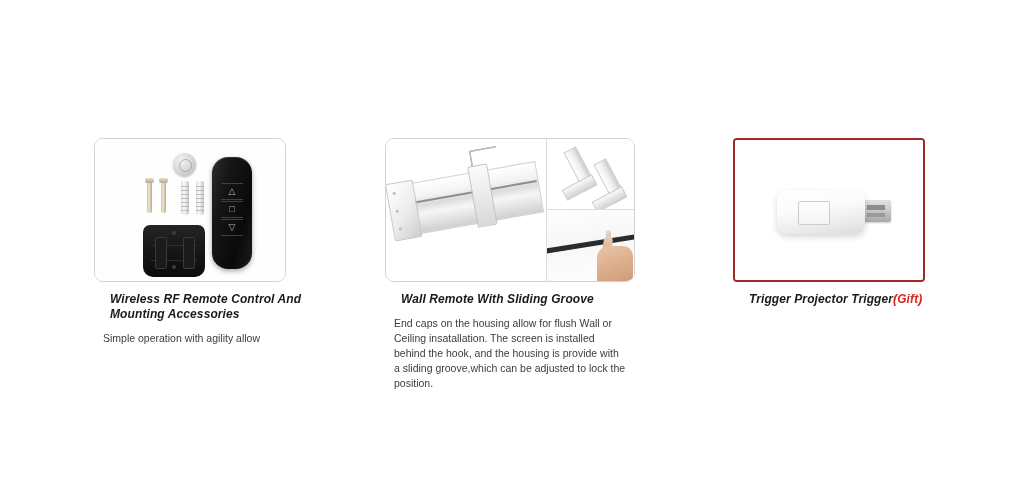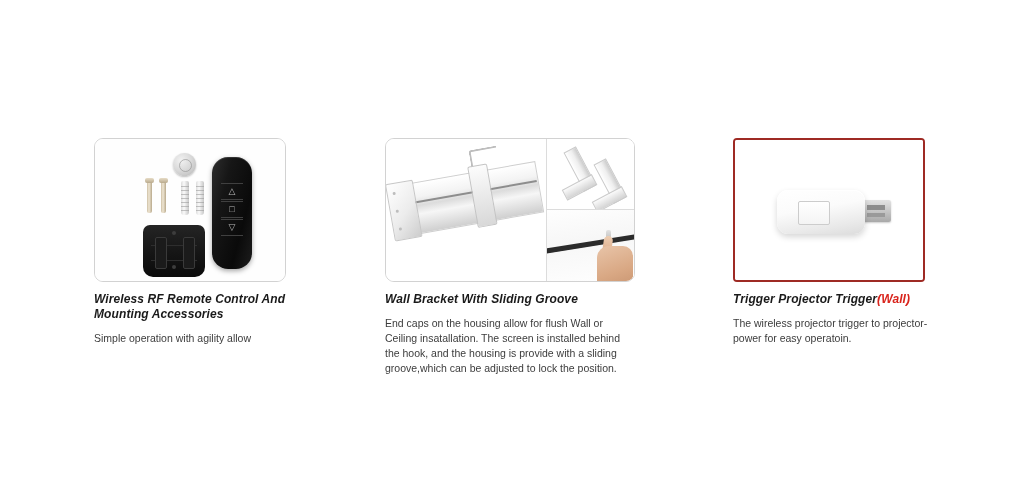--- a/index.html
+++ b/index.html
@@ -279,7 +279,7 @@
   .cap-3 { left: 733px; width: 210px; }
 
   .feature-title {
-    margin: 0 0 9px 0;
+    margin: 0 0 9px 16px;
     font-family: "Liberation Sans", sans-serif;
     font-size: 12px;
     font-weight: bold;

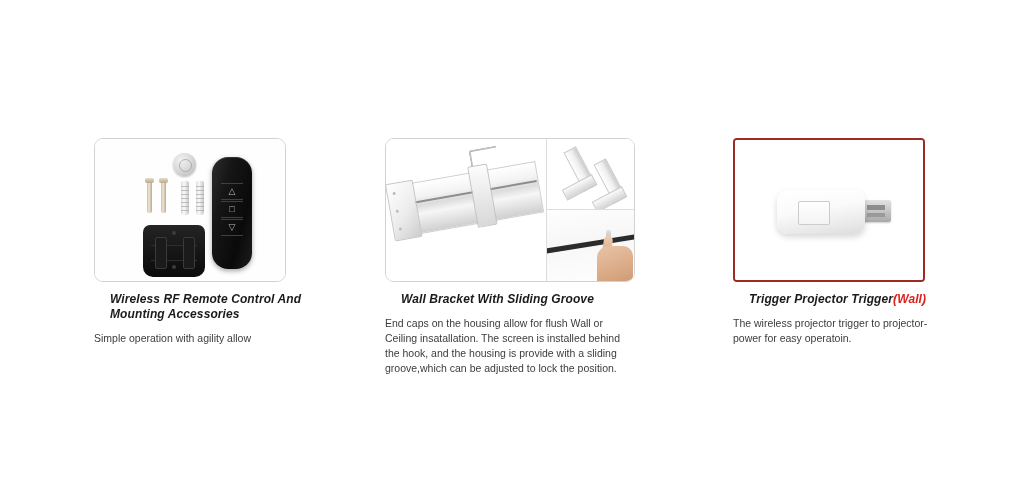--- a/index.html
+++ b/index.html
@@ -373,7 +373,7 @@
   </div>
 
   <div class="caption cap-2">
-    <p class="feature-title">Wall Bracket With Sliding Groove</p>
+    <p class="feature-title">Wall Remote With Sliding Groove</p>
     <p class="feature-desc">End caps on the housing allow for flush Wall or Ceiling insatallation. The screen is installed behind the hook, and the housing is provide with a sliding groove,which can be adjusted to lock the position.</p>
   </div>
 

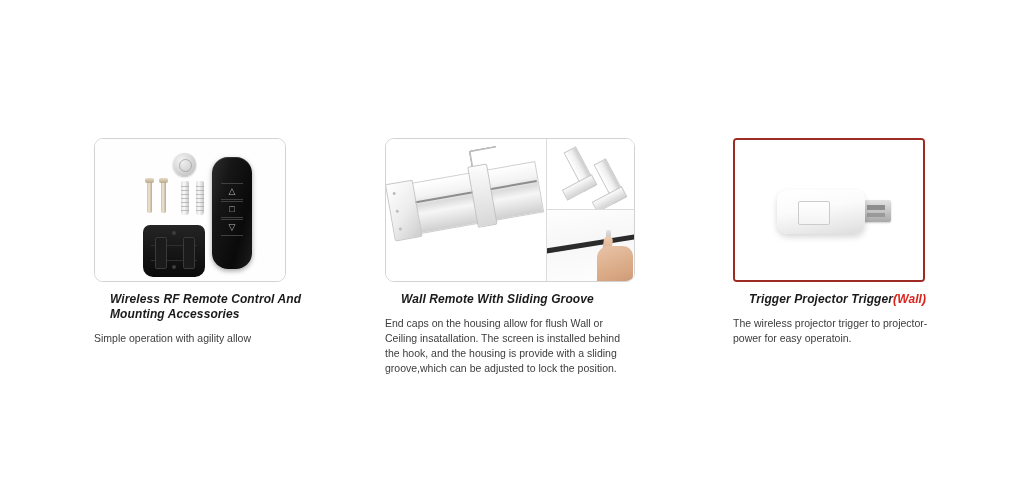--- a/index.html
+++ b/index.html
@@ -389,7 +389,7 @@
   </div>
 
   <div class="caption cap-3">
-    <p class="feature-title"><span>Trigger Projector Trigger</span><span class="gift">(Wall)</span></p>
+    <p class="feature-title"><span>Trigger Projector Trigger</span><span class="gift">(Gift)</span></p>
     <p class="feature-desc">The wireless projector trigger to projector-power for easy operatoin.</p>
   </div>
 

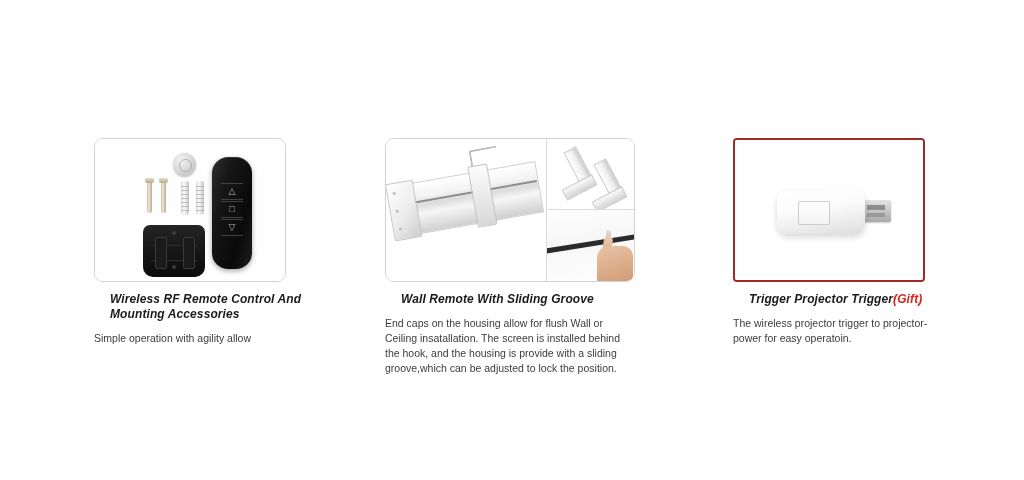--- a/index.html
+++ b/index.html
@@ -290,7 +290,7 @@
   }
   .gift { color: #d9251d; }
   .feature-desc {
-    margin: 0;
+    margin: 9px;
     font-family: "Liberation Sans", sans-serif;
     font-size: 10.5px;
     font-weight: normal;

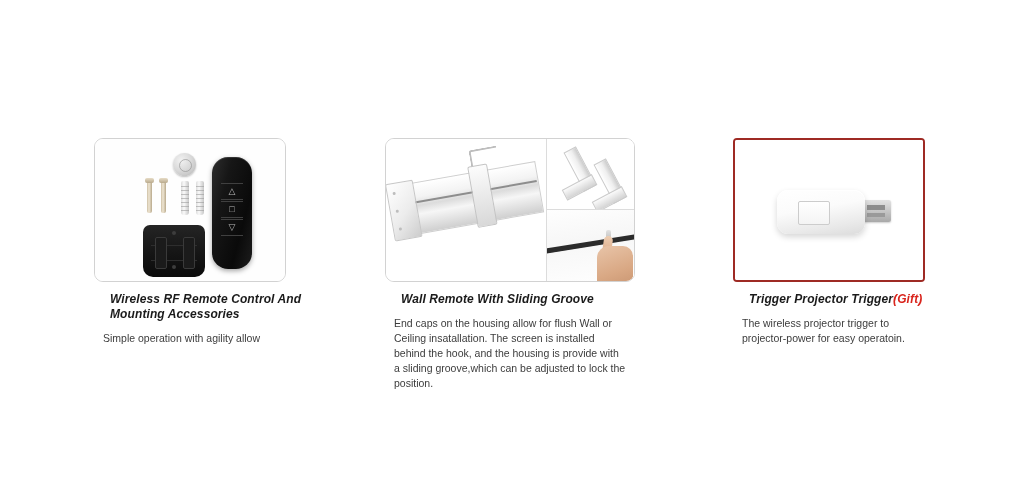--- a/index.html
+++ b/index.html
@@ -390,7 +390,6 @@
 
   <div class="caption cap-3">
     <p class="feature-title"><span>Trigger Projector Trigger</span><span class="gift">(Gift)</span></p>
-    <p class="feature-desc">The wireless projector trigger to projector-power for easy operatoin.</p>
   </div>
 
 </div>

